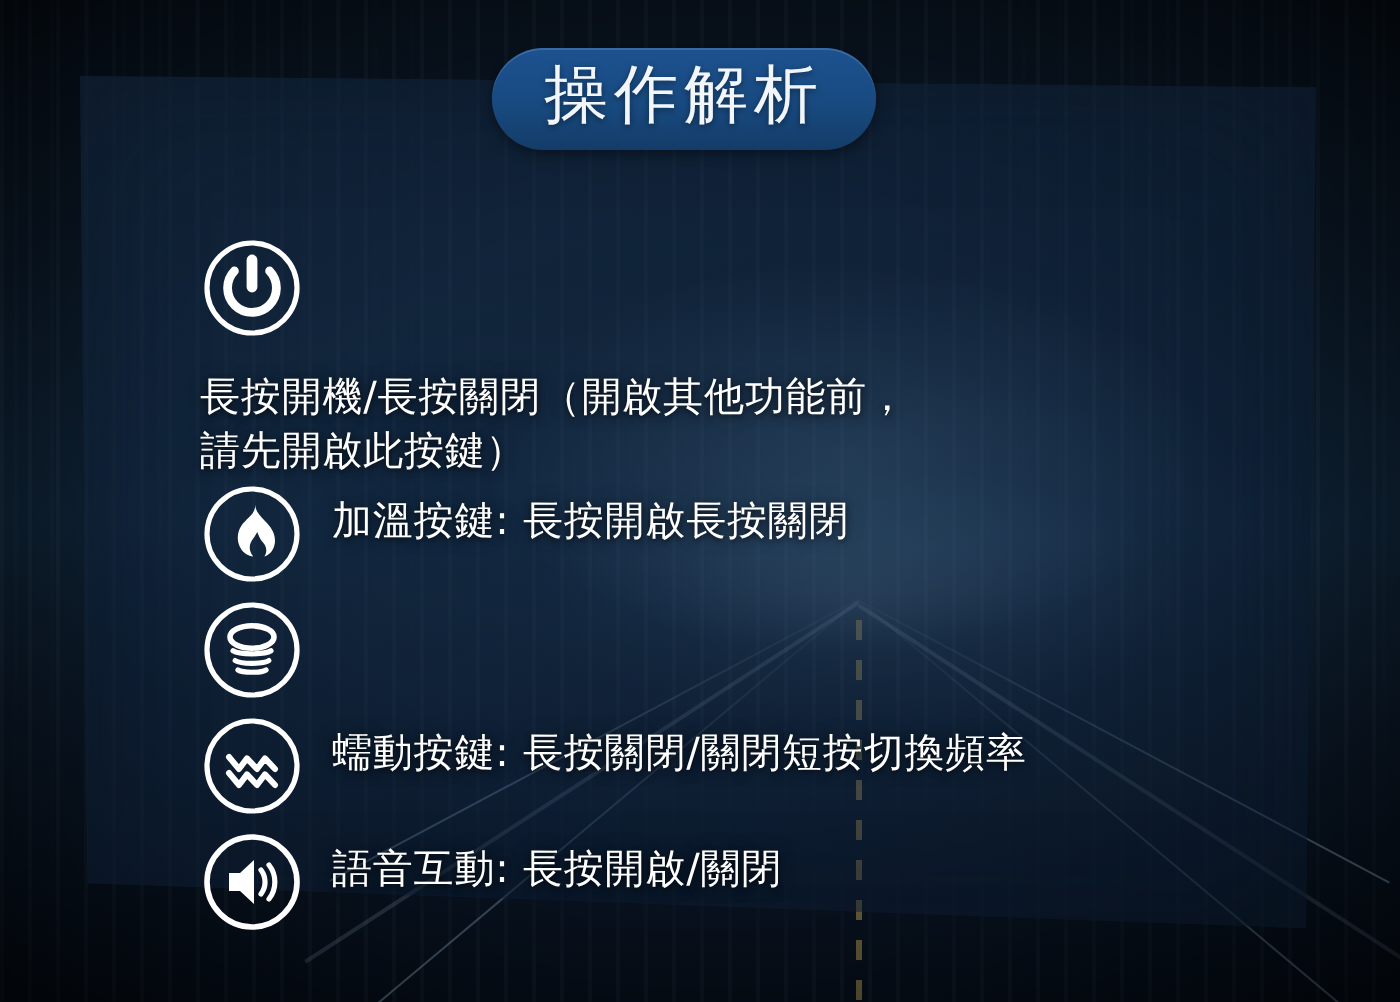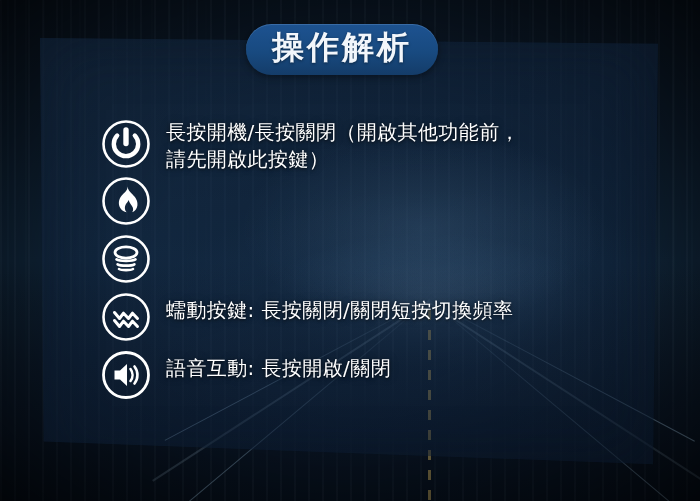--- a/index.html
+++ b/index.html
@@ -115,7 +115,7 @@
     box-shadow:0 2px 7px rgba(0,0,0,0.42), inset 0 1px 0 rgba(140,185,230,0.25);
   }
   #title-badge-text {
-    font-size:32px; font-weight:700; color:#f2f6fb;
+    font-size:32px; font-weight:400; color:#f2f6fb;
     letter-spacing:3px; line-height:1.12;
     text-shadow:0 1px 3px rgba(0,0,0,0.45);
     white-space:nowrap;

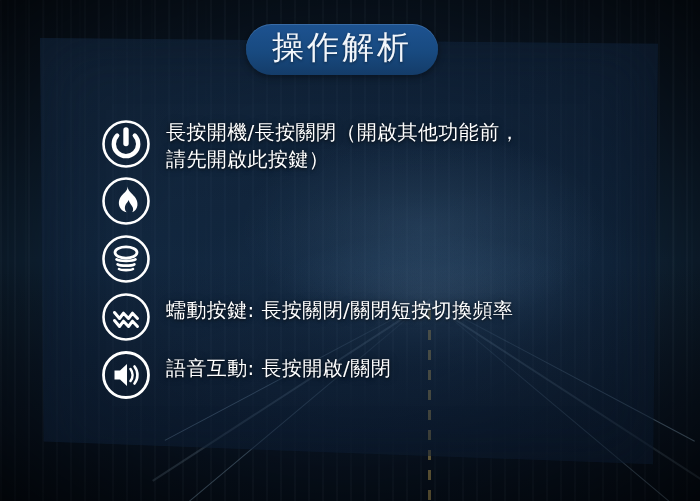--- a/index.html
+++ b/index.html
@@ -141,7 +141,7 @@
     font-family:"DejaVu Sans","Liberation Sans",sans-serif;
     white-space:pre-line;
   }
-  .feature-row.r0 { margin-bottom:0; }
+  .feature-row.r0 { margin-bottom:0;flex-direction:column; }
   .feature-row.r0 .feature-text { padding-top:1px; }
   .feature-row.r1 { margin-top:2px; }
   .feature-row.r4 { margin-top:4px; }

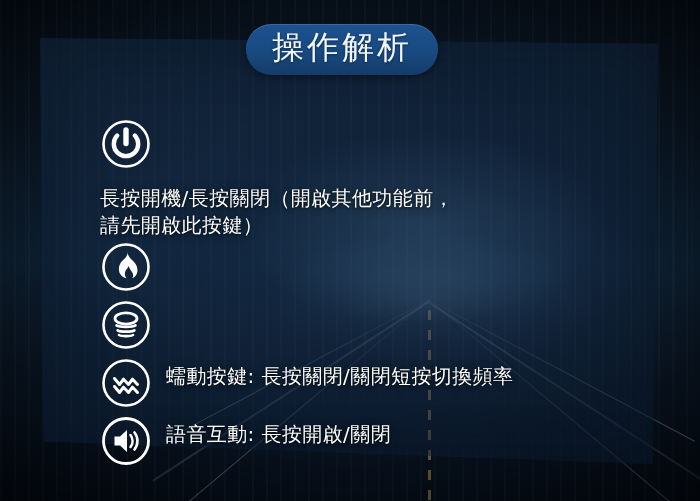--- a/index.html
+++ b/index.html
@@ -195,6 +195,7 @@
           <path d="M27.6 11.5 C27.6 16.5 23.0 18.2 20.6 22.0 C18.2 25.8 18.4 30.4 20.6 33.6 C22.0 35.6 24.2 37.0 26.6 37.2 C24.8 35.2 24.4 32.6 25.4 30.2 C26.2 28.3 27.8 27.0 28.6 25.0 C29.4 27.0 30.0 28.6 31.6 30.4 C33.5 32.6 33.6 35.2 32.2 37.2 C35.0 36.4 37.0 33.8 37.4 30.6 C38.0 26.0 35.6 22.6 32.6 19.6 C29.8 16.8 27.8 14.6 27.6 11.5 Z" fill="#ffffff"></path>
         </svg>
       </span>
+      <span class="feature-text">加溫按鍵: 長按開啟長按關閉</span>
     </div>
 
     <div class="feature-row r2">

